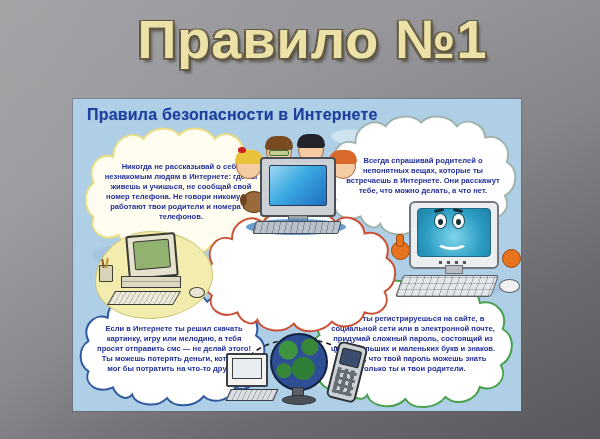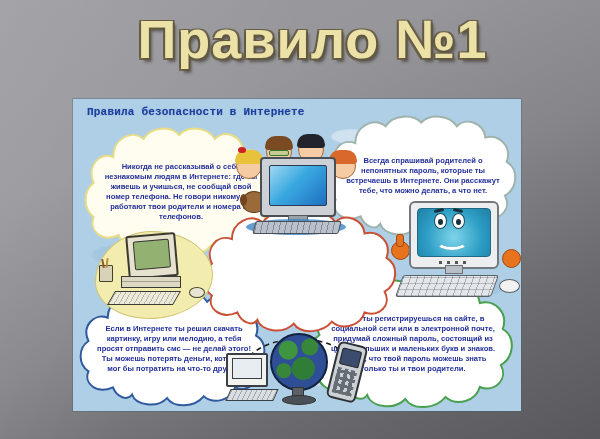--- a/index.html
+++ b/index.html
@@ -47,10 +47,9 @@
   }
   .poster-header{
     position:absolute;left:14px;top:7px;
-    font-size:11px;font-weight:700;color:#1d3f9e;
+    font-size:16px;font-weight:700;color:#1d3f9e;
     text-shadow:0 0 1px rgba(29,63,158,.4);
     letter-spacing:.2px;
-    font-family:Liberation Mono, monospace;
   }
   
   .cloud{position:absolute;}

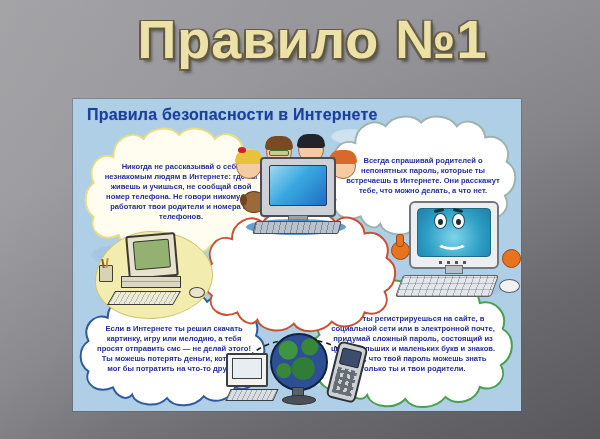--- a/index.html
+++ b/index.html
@@ -166,7 +166,7 @@
       <svg class="cloud-svg" viewBox="0 0 220 130" preserveAspectRatio="none">
         <path d="M40 108 C22 116 6 104 12 90 C0 82 0 64 12 56 C4 40 18 24 34 30 C34 12 54 2 68 12 C76 0 98 -2 108 8 C118 -2 140 0 148 12 C158 2 178 8 180 24 C196 20 210 34 204 50 C218 58 216 78 202 86 C210 100 196 114 180 108 C176 122 156 128 144 118 C134 130 110 132 102 120 C90 132 66 128 62 116 C56 124 44 118 40 108 Z"></path>
       </svg>
-      <div class="cloud-text">Всегда спрашивай родителей о непонятных пароль, которые ты встречаешь в Интернете. Они расскажут тебе, что можно делать, а что нет.</div>
+      <div class="cloud-text">Всегда спрашивай родителей о непонятных вещах, которые ты встречаешь в Интернете. Они расскажут тебе, что можно делать, а что нет.</div>
     </div>
 
     <div class="cloud cloud-3">

